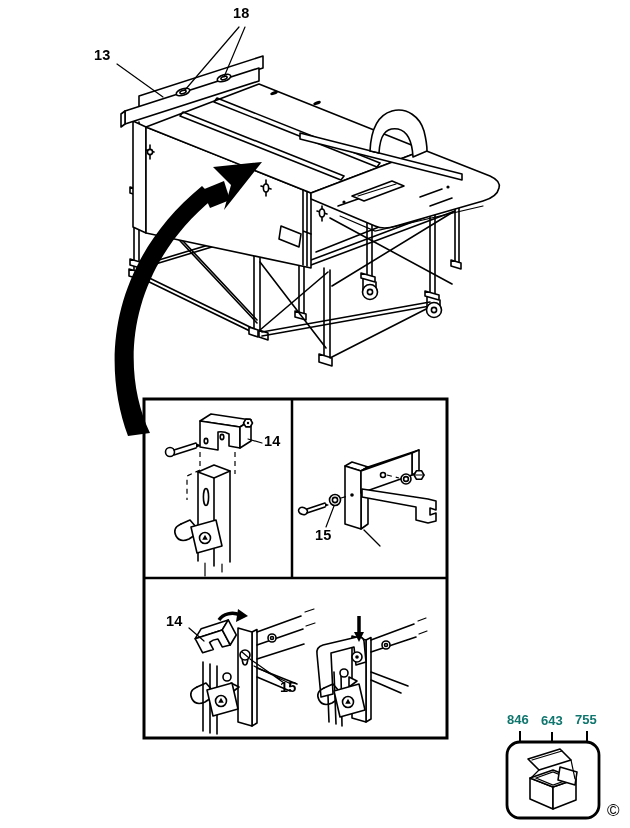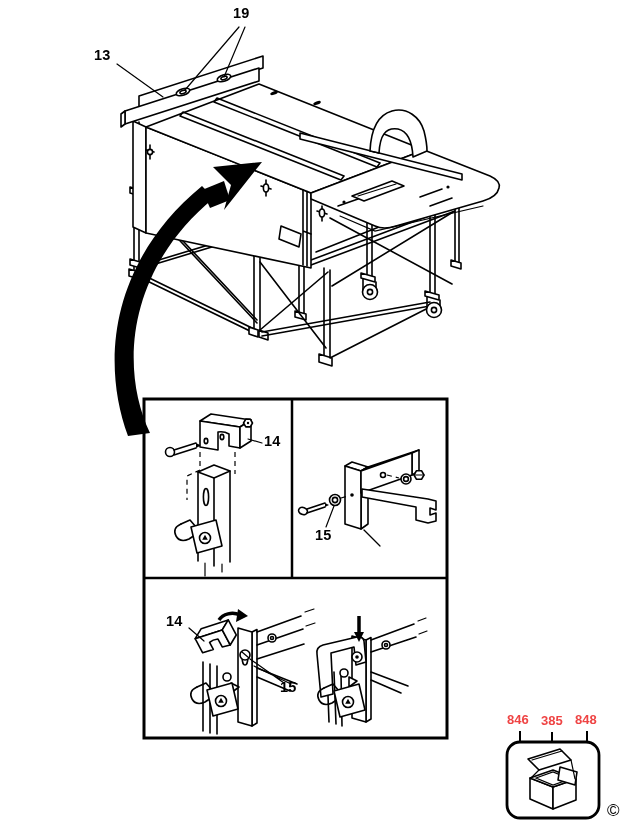--- a/index.html
+++ b/index.html
@@ -264,7 +264,7 @@
 </svg>
 
 <span class="callout" style="left:94px;top:48px">13</span>
-<span class="callout" style="left:233px;top:6px">19</span>
+<span class="callout" style="left:233px;top:6px">18</span>
 
 <span class="callout" style="left:264px;top:434px">14</span>
 <span class="callout" style="left:315px;top:528px">15</span>

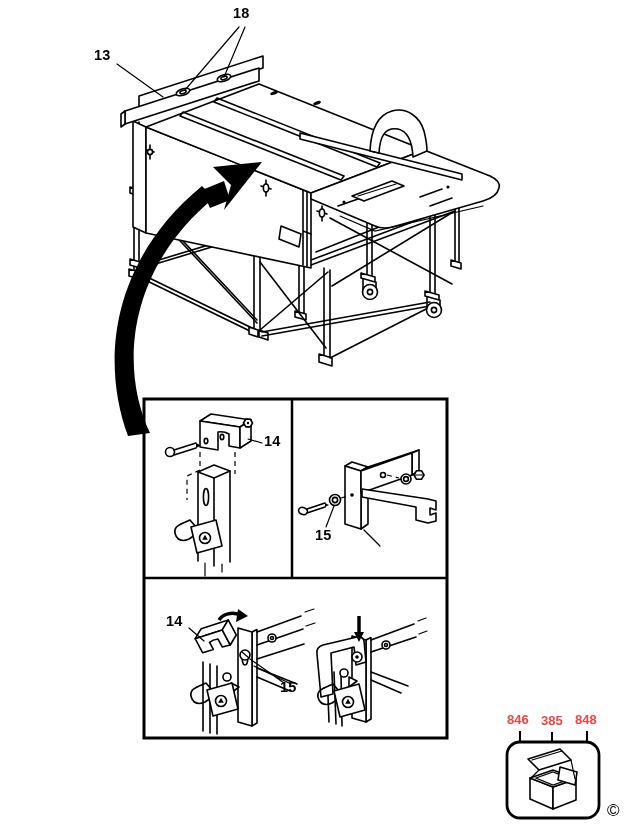--- a/index.html
+++ b/index.html
@@ -14,7 +14,7 @@
     letter-spacing:.3px;line-height:1;white-space:nowrap;
   }
   .partnum{
-    position:absolute;font-weight:700;font-size:13px;color:#ef4444;
+    position:absolute;font-weight:700;font-size:13px;color:#0f766e;
     line-height:1;white-space:nowrap;
   }
   .copyright{

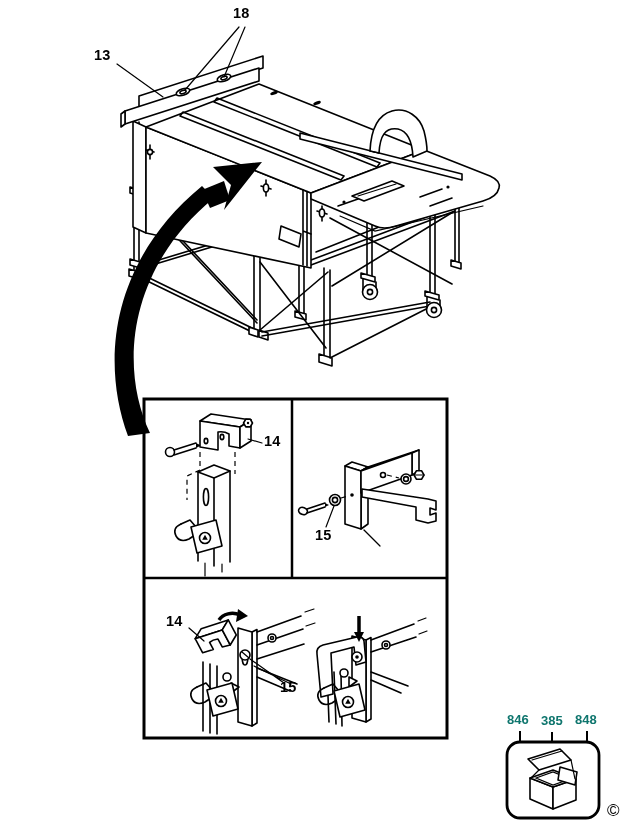--- a/index.html
+++ b/index.html
@@ -272,7 +272,7 @@
 <span class="callout" style="left:280px;top:680px">15</span>
 
 <span class="partnum" style="left:507px;top:713px">846</span>
-<span class="partnum" style="left:541px;top:714px">385</span>
+<span class="partnum" style="left:541px;top:714px">643</span>
 <span class="partnum" style="left:575px;top:713px">848</span>
 
 <span class="copyright" style="left:607px;top:802px">©</span>

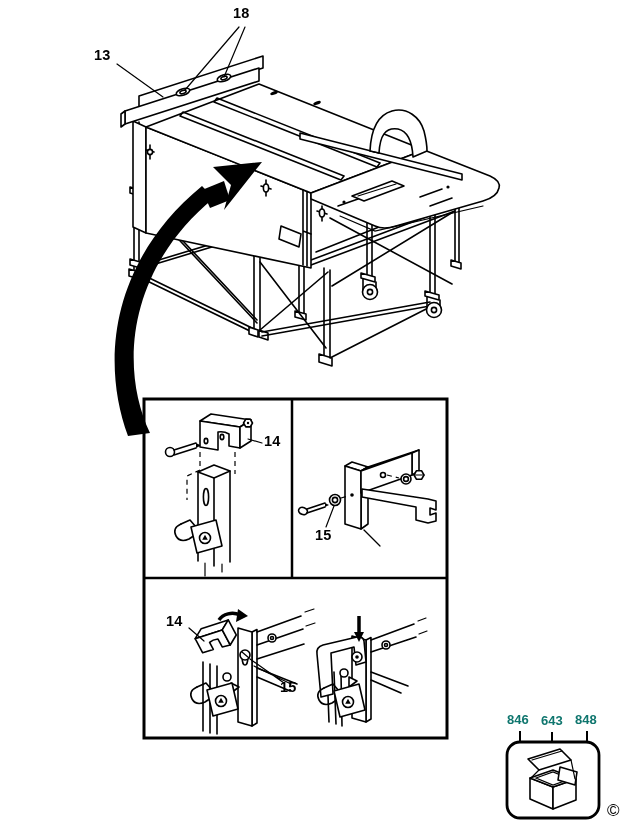--- a/index.html
+++ b/index.html
@@ -273,7 +273,7 @@
 
 <span class="partnum" style="left:507px;top:713px">846</span>
 <span class="partnum" style="left:541px;top:714px">643</span>
-<span class="partnum" style="left:575px;top:713px">848</span>
+<span class="partnum" style="left:575px;top:713px">755</span>
 
 <span class="copyright" style="left:607px;top:802px">©</span>
 

